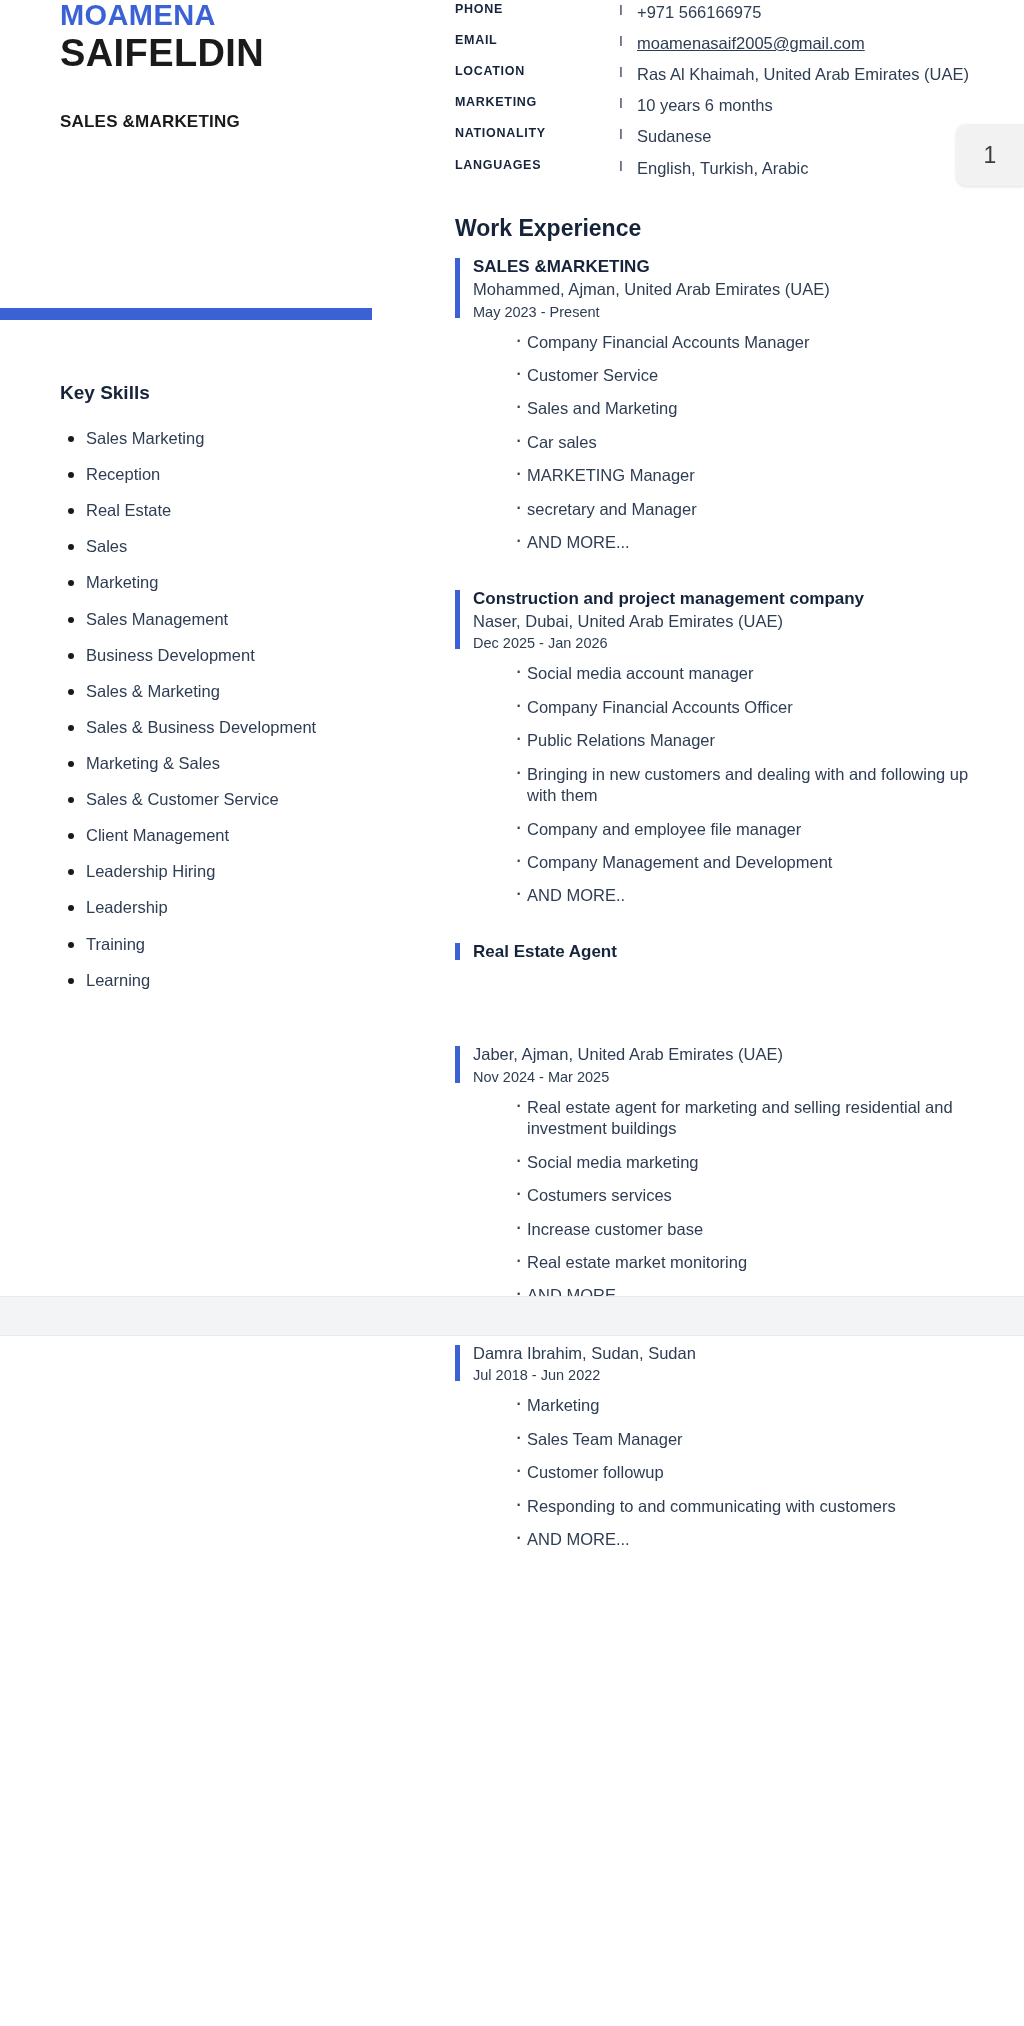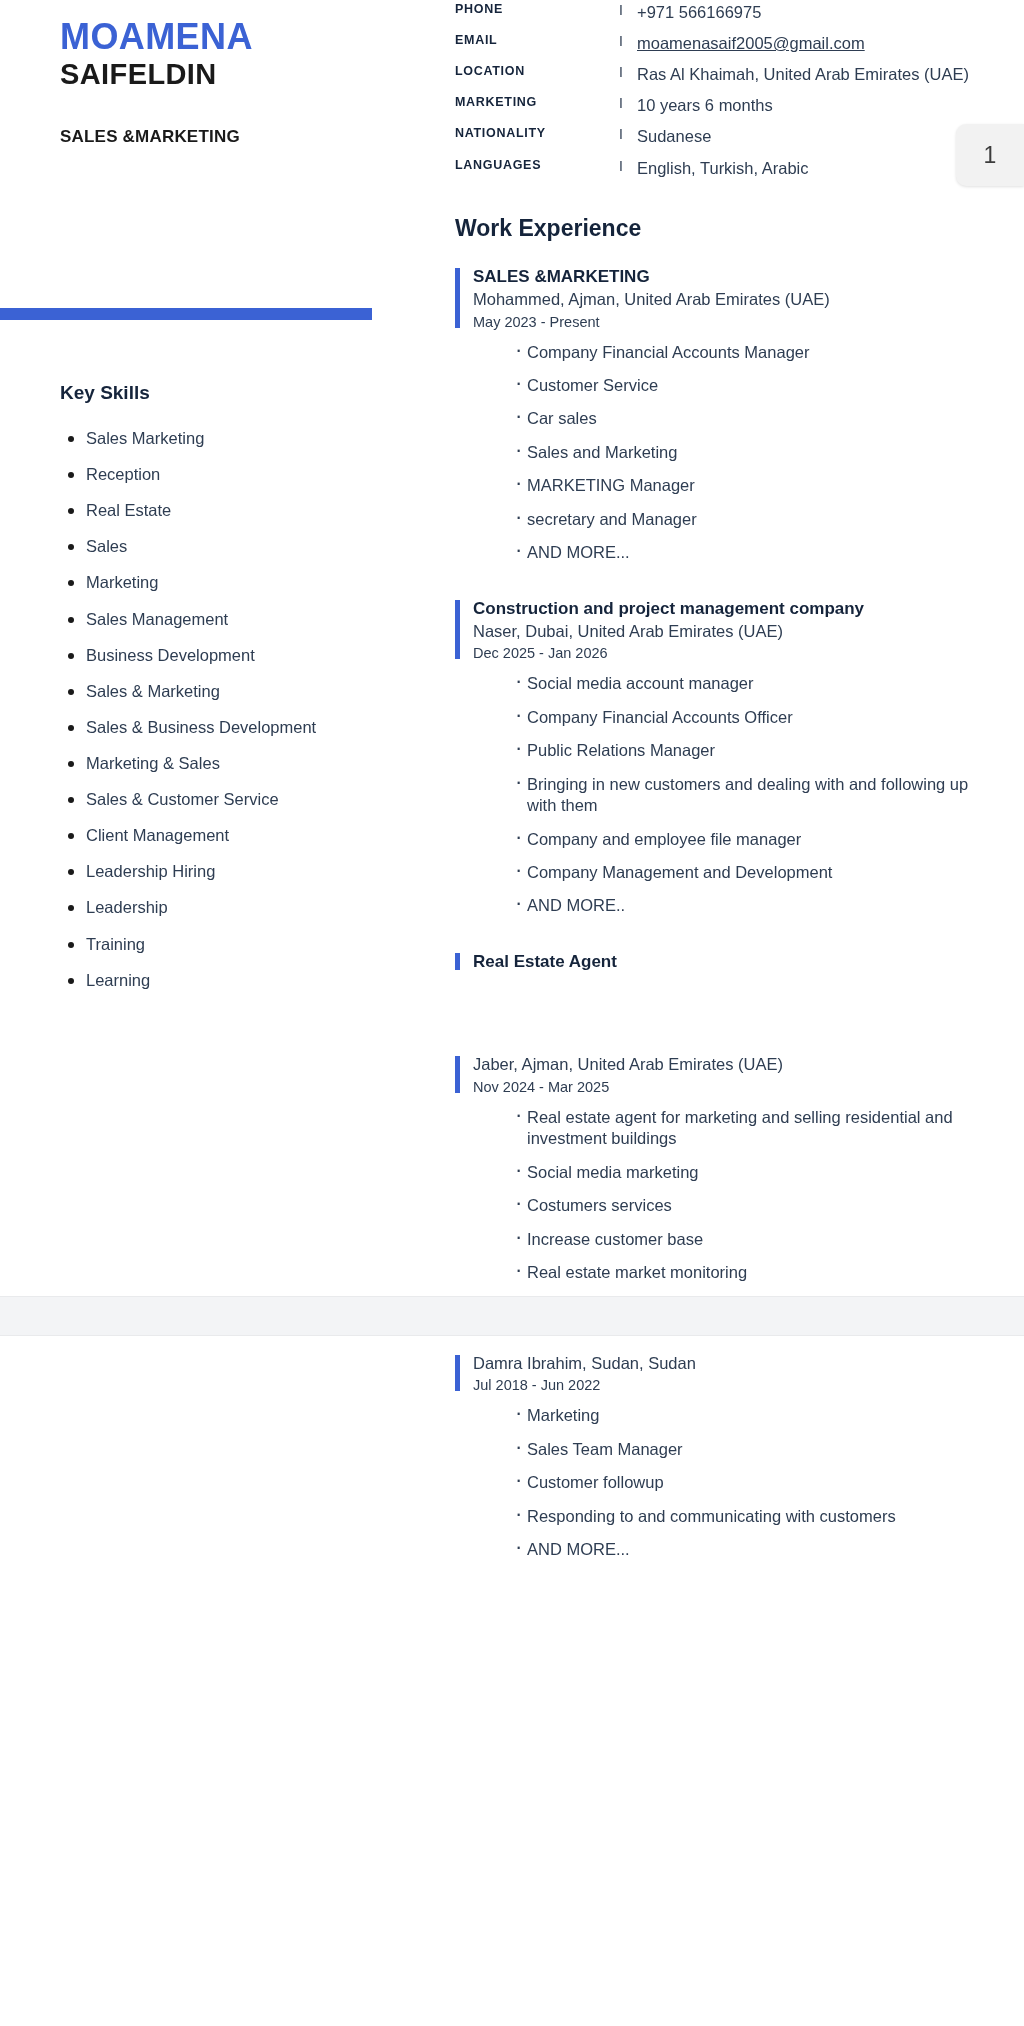--- a/index.html
+++ b/index.html
@@ -44,11 +44,11 @@
   }
   .name-first {
     color: #3b62d4;
-    font-size: 36px;
+    font-size: 29px;
     font-weight: bold;
     letter-spacing: 0.4px;
     line-height: 1.05;
-    margin-top: 18px;
+    margin-top: 0;
   }
   .name-last {
     color: #1a1a1a;

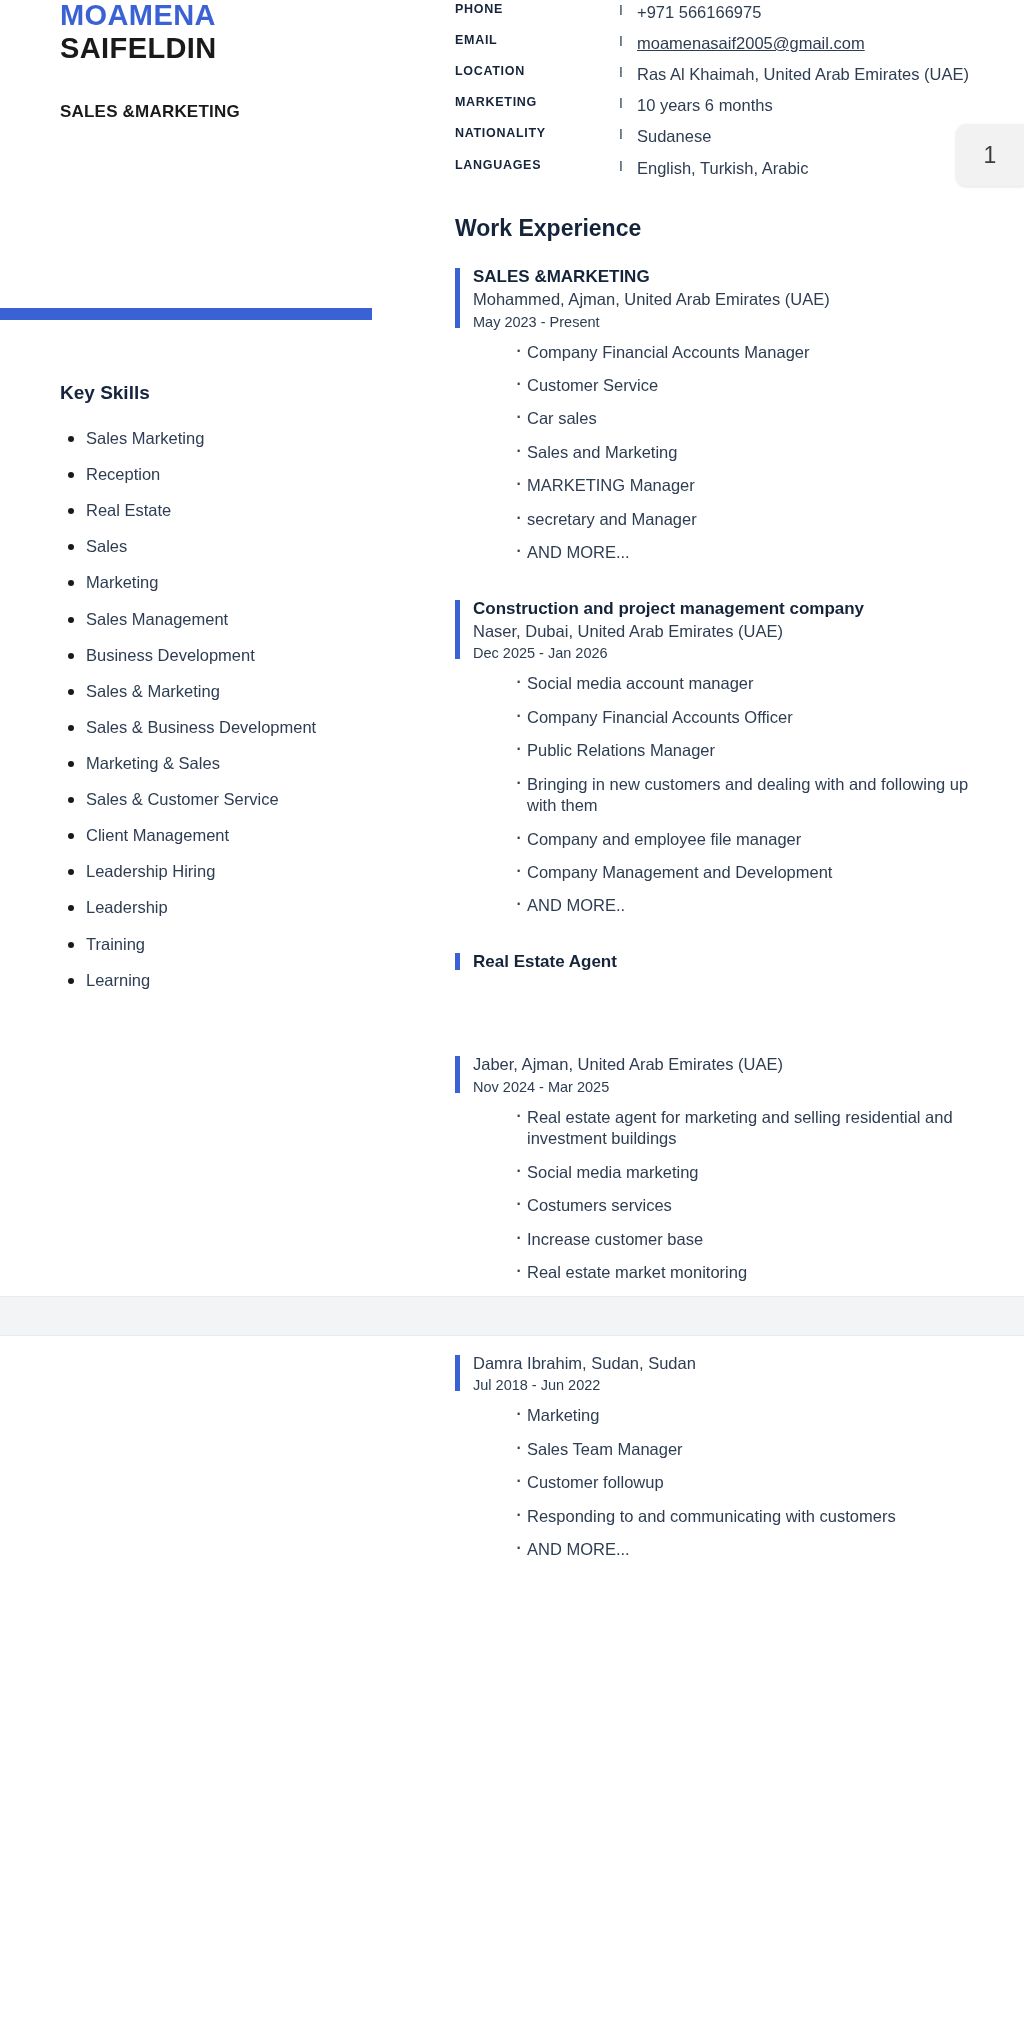--- a/index.html
+++ b/index.html
@@ -52,7 +52,7 @@
   }
   .name-last {
     color: #1a1a1a;
-    font-size: 29px;
+    font-size: 38px;
     font-weight: bold;
     letter-spacing: 0.4px;
     line-height: 1.15;

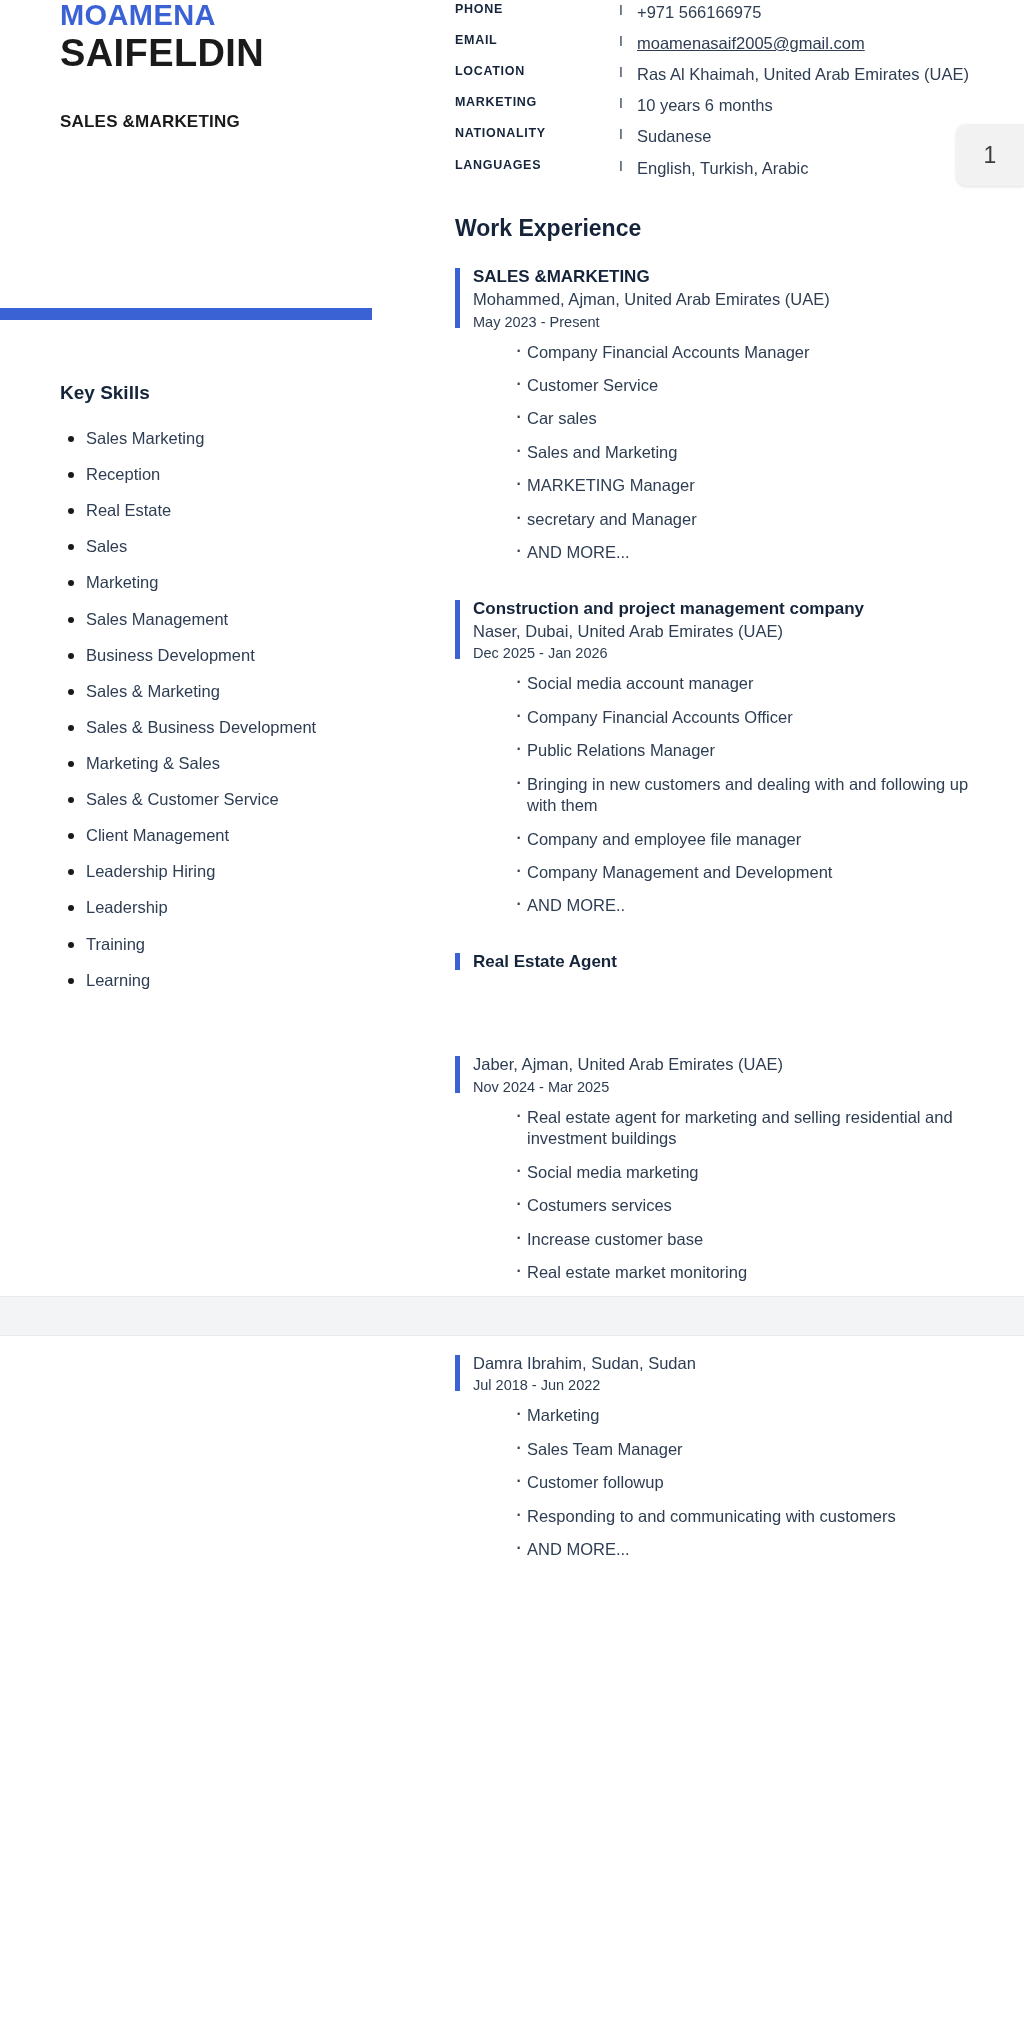--- a/index.html
+++ b/index.html
@@ -161,7 +161,7 @@
     font-size: 23px;
     font-weight: bold;
     color: #15243b;
-    margin: 26px 0 24px 0;
+    margin: 26px 0 14px 0;
   }
 
   

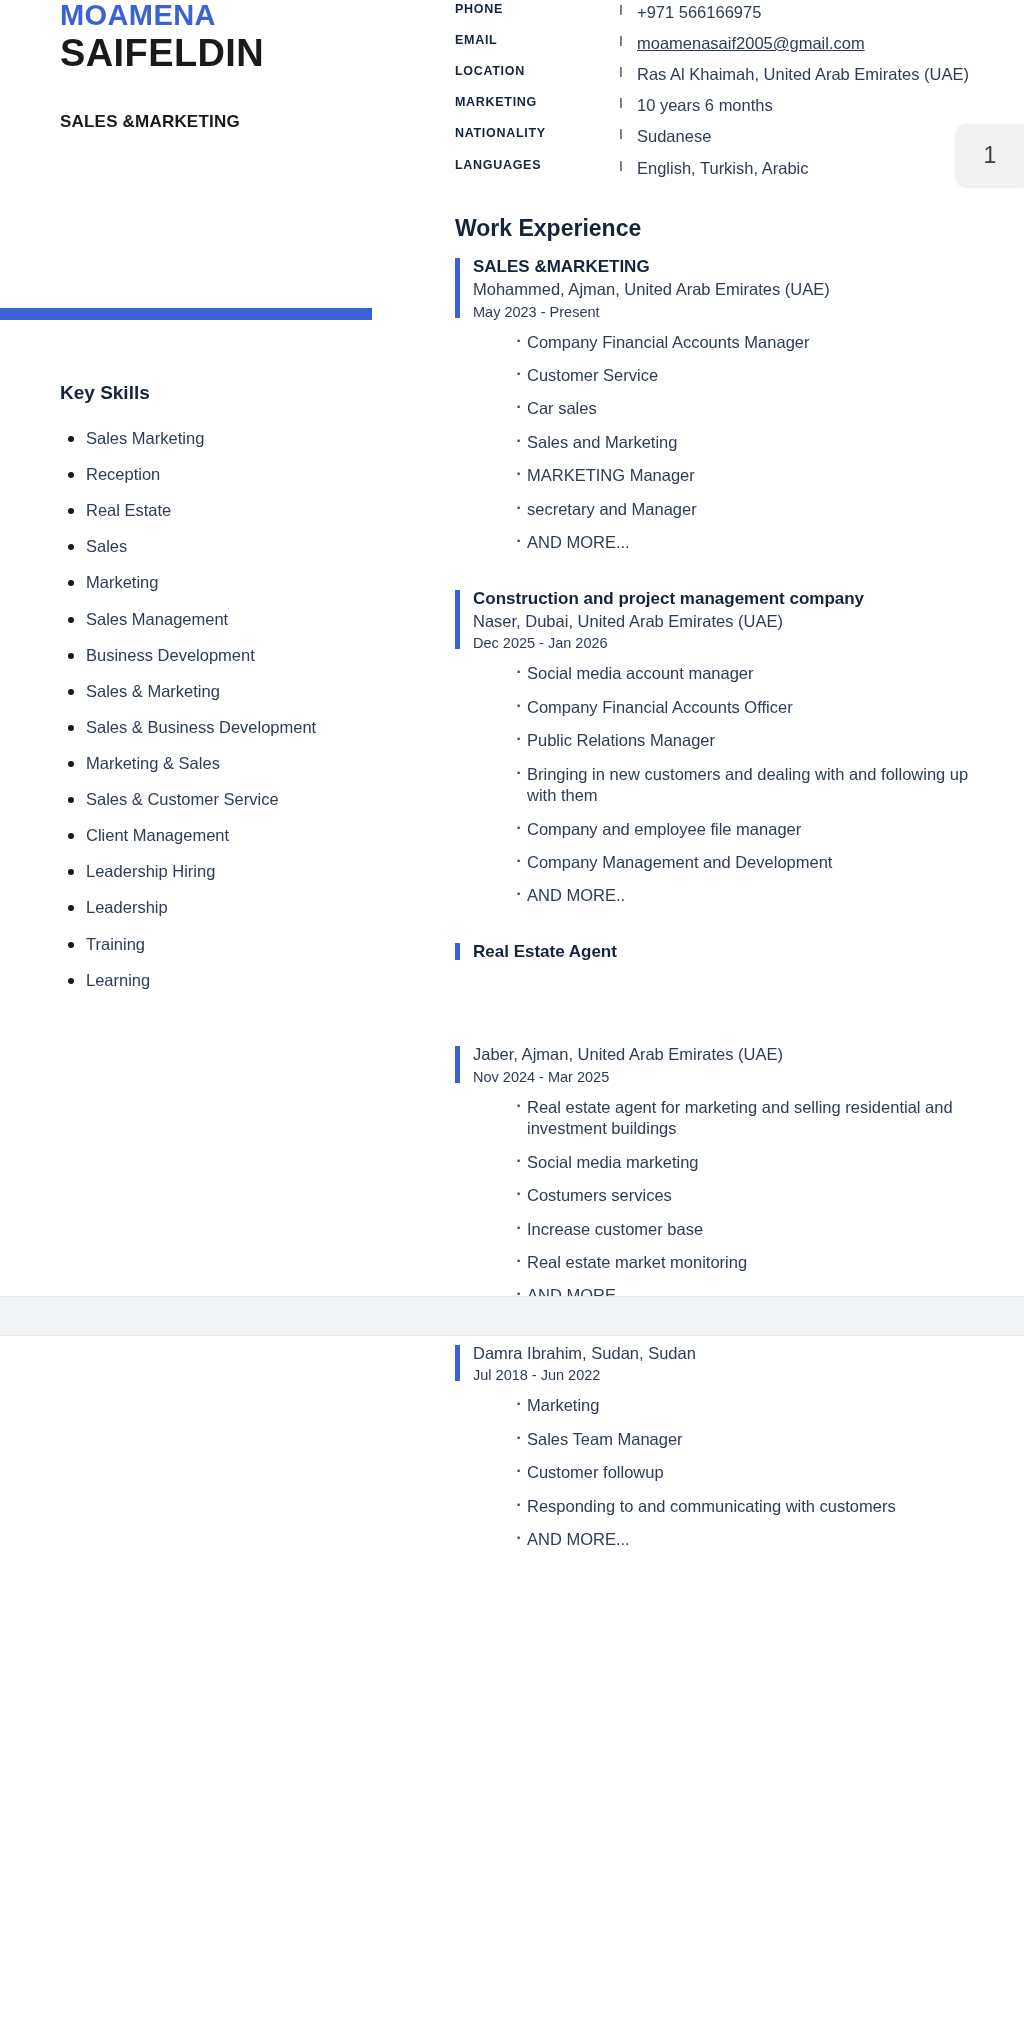--- a/index.html
+++ b/index.html
@@ -316,8 +316,8 @@
     <ul class="job-bullets">
       <li>Company Financial Accounts Manager</li>
       <li>Customer Service</li>
+      <li>Sales and Marketing</li>
       <li>Car sales</li>
-      <li>Sales and Marketing</li>
       <li>MARKETING Manager</li>
       <li>secretary and Manager</li>
       <li>AND MORE...</li>

